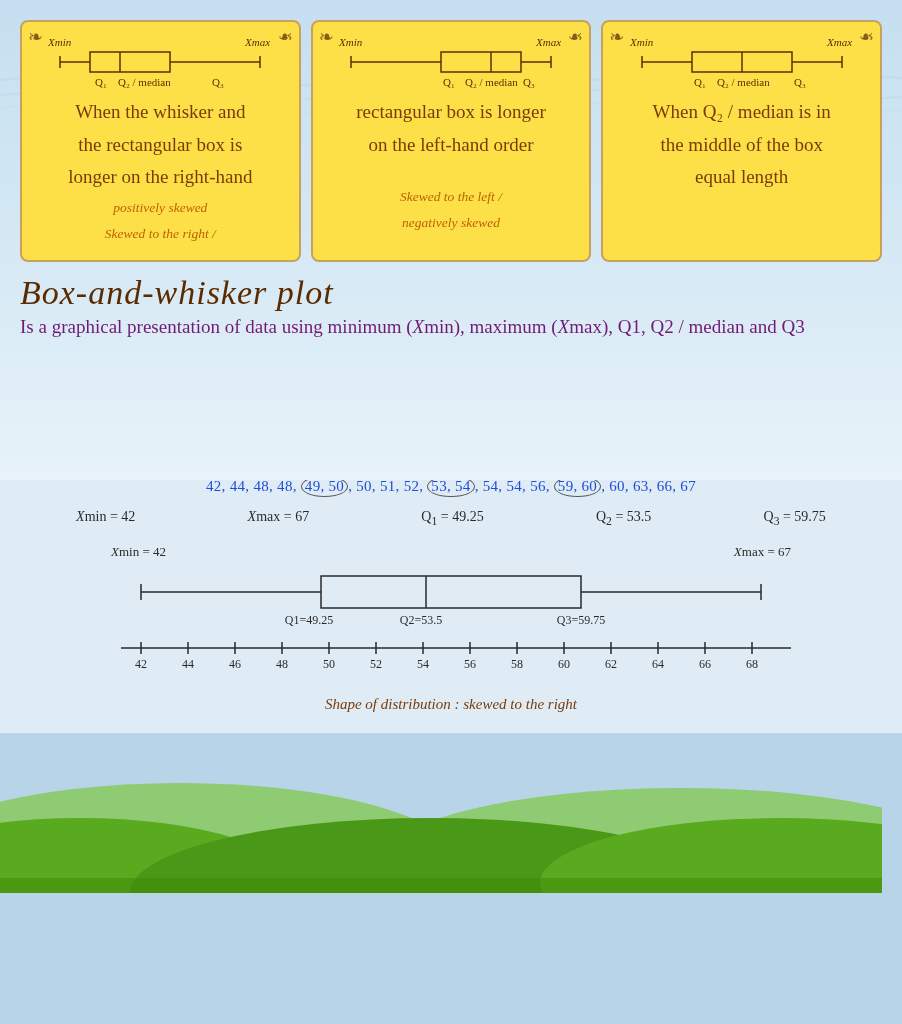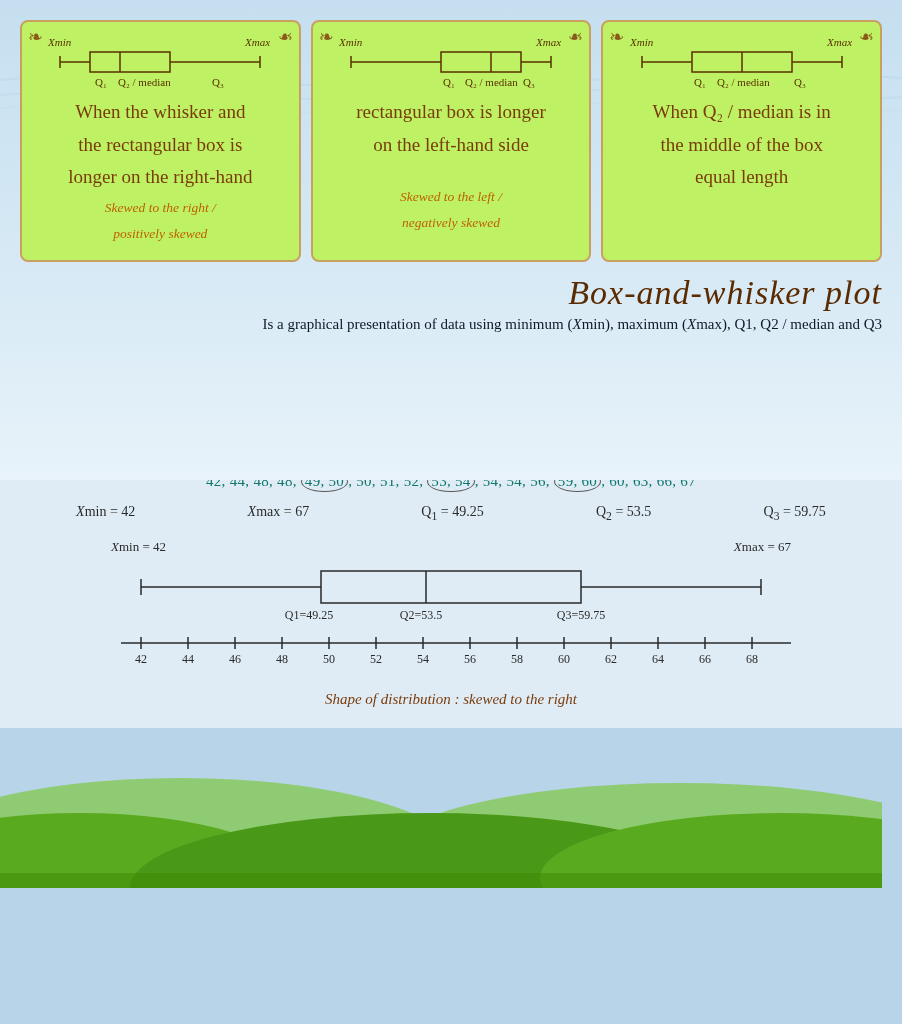--- a/index.html
+++ b/index.html
@@ -36,7 +36,7 @@
     }
 
     .scroll-card {
-      background: #bef264;
+      background: #fde047;
       border: 2px solid #c8a060;
       border-radius: 8px;
       padding: 12px 10px;

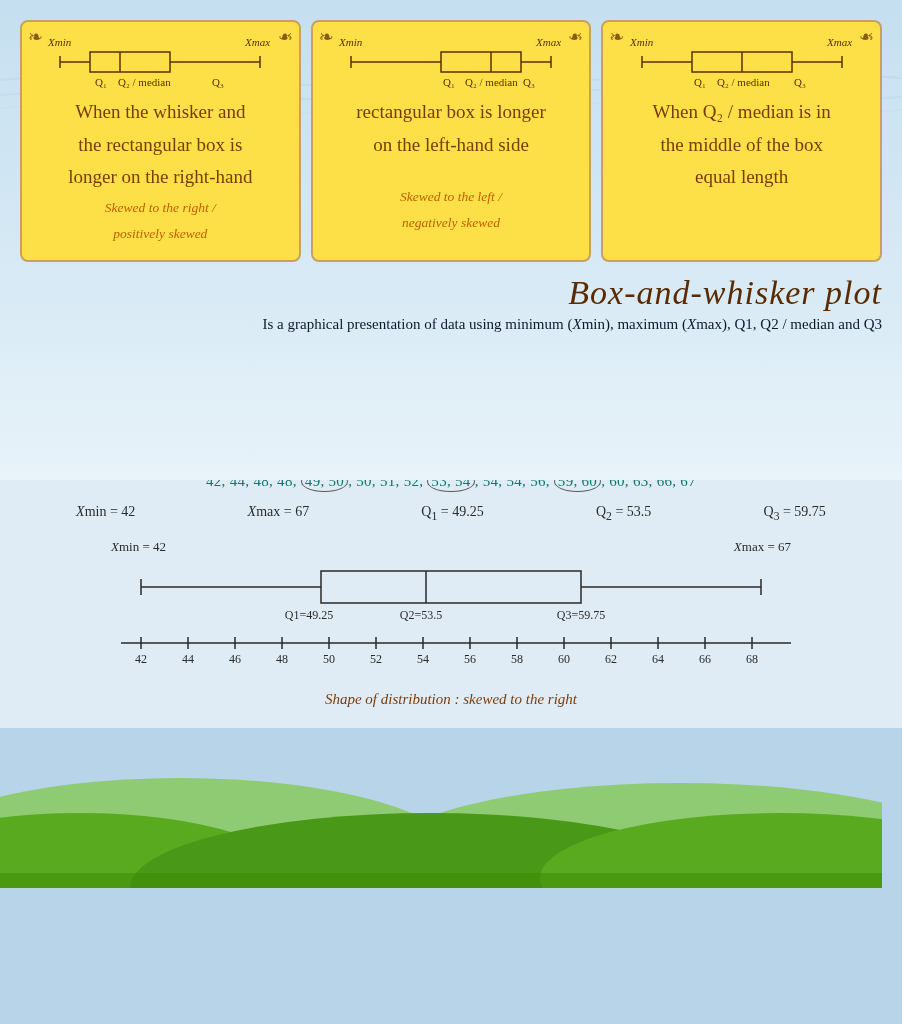--- a/index.html
+++ b/index.html
@@ -264,7 +264,7 @@
         <text x="192" y="52" font-size="11" fill="#5a3000">Q₃</text>
       </svg>
       <p>rectangular box is longer</p>
-      <p>on the left-hand side</p>
+      <p>on the left-hand order</p>
       <br>
       <p class="skew-label">Skewed to the left /</p>
       <p class="skew-label">negatively skewed</p>

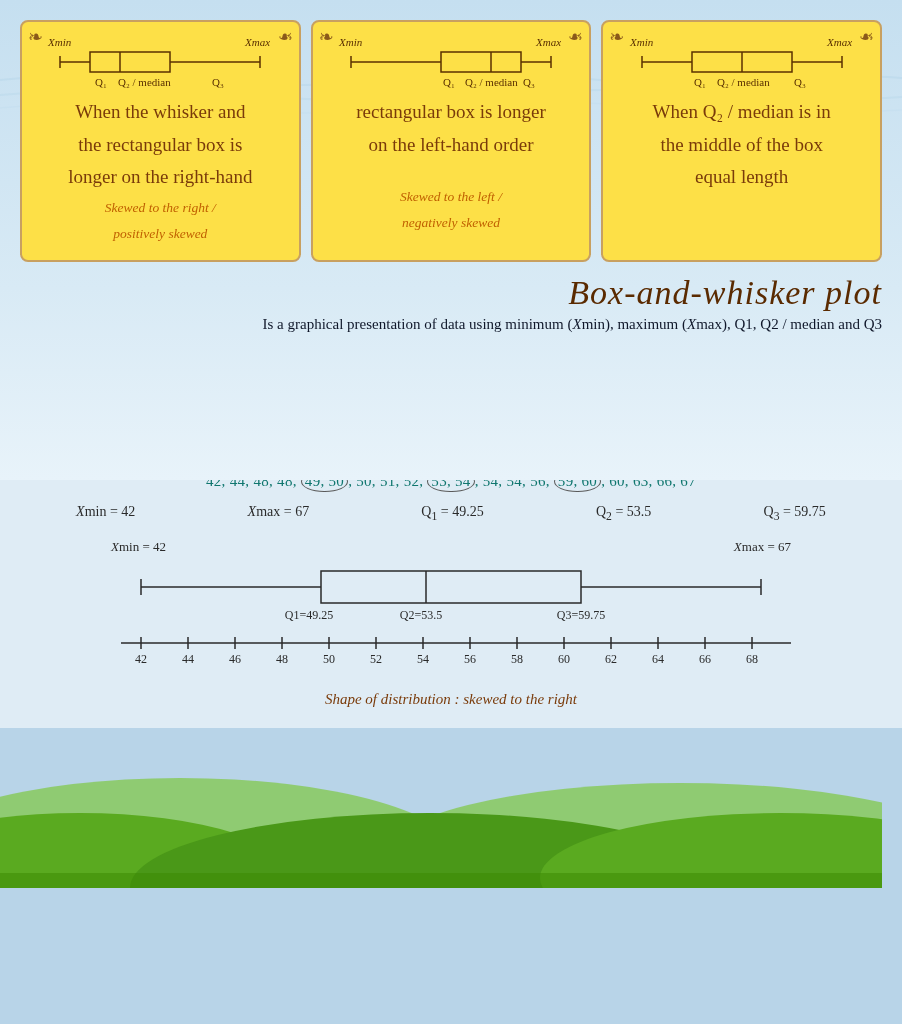--- a/index.html
+++ b/index.html
@@ -240,8 +240,8 @@
       <p>When the whisker and</p>
       <p>the rectangular box is</p>
       <p>longer on the right-hand</p>
+      <p class="skew-label">positively skewed</p>
       <p class="skew-label">Skewed to the right /</p>
-      <p class="skew-label">positively skewed</p>
     </div>
 
     <div class="scroll-card">

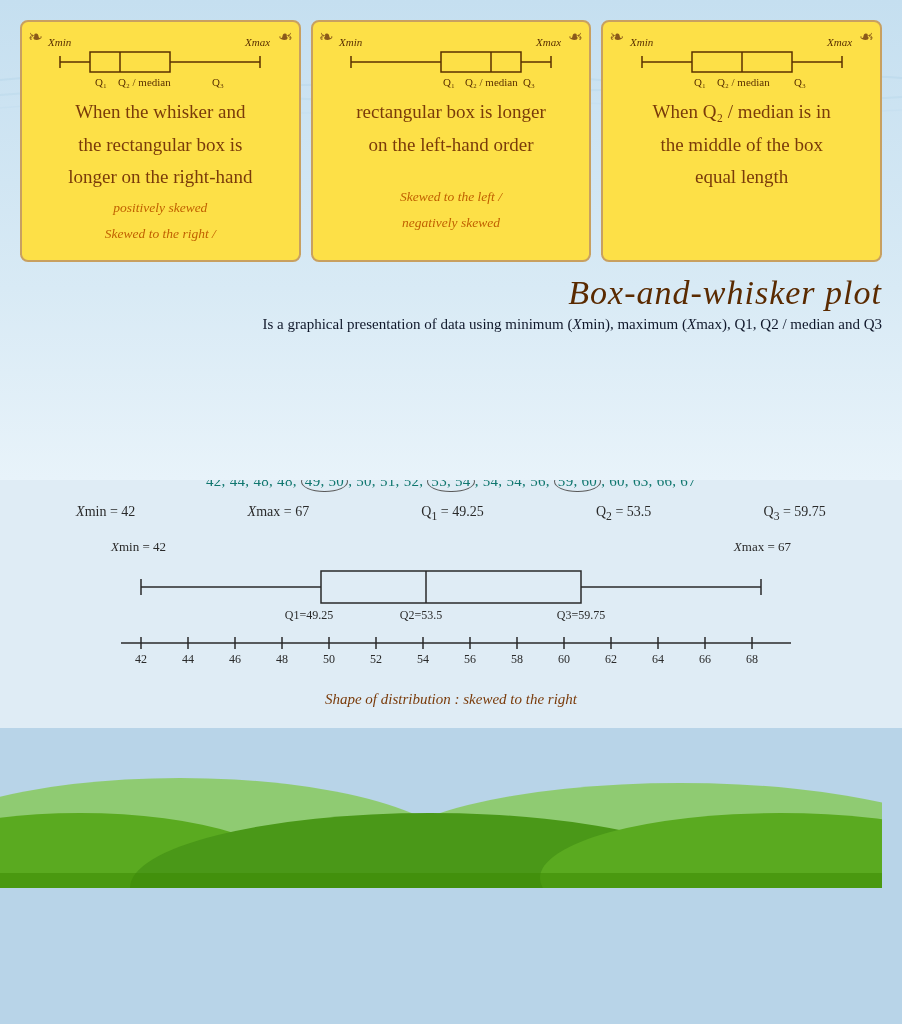--- a/index.html
+++ b/index.html
@@ -76,7 +76,7 @@
 
     
     .title-section {
-      text-align: right;
+      text-align: left;
       margin: 8px 0 0 0;
     }
 

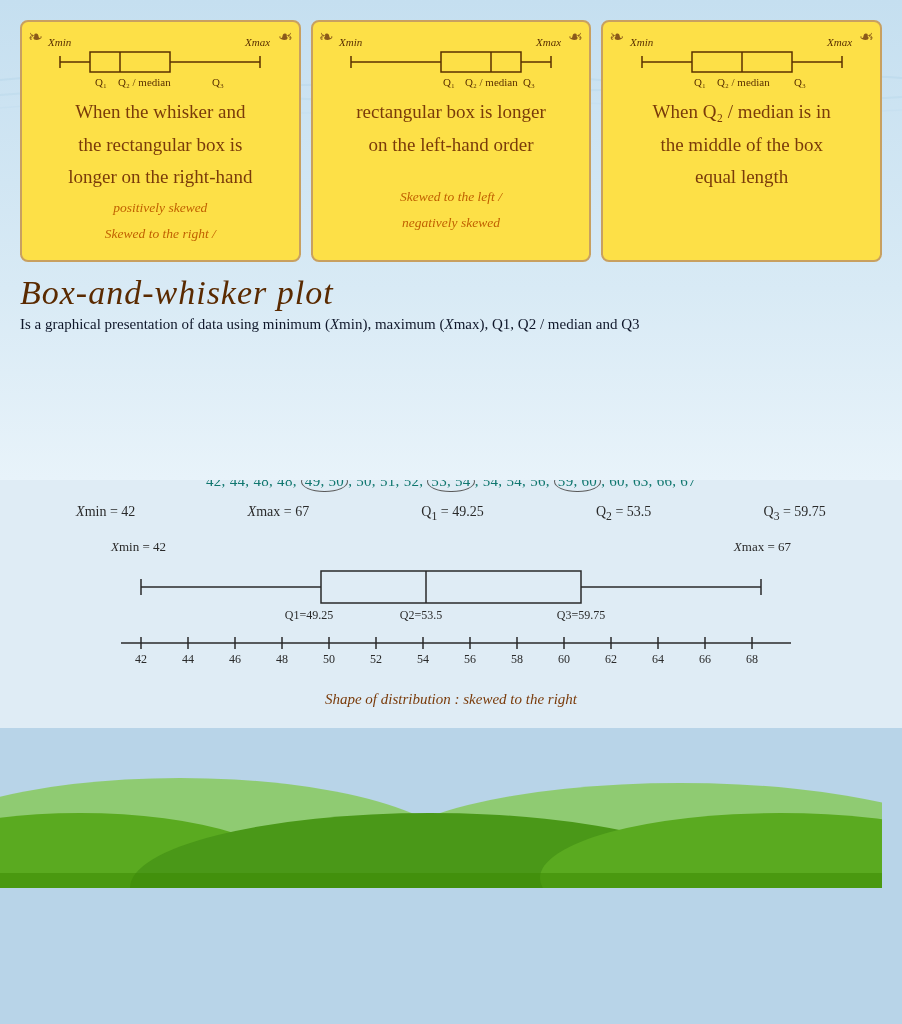--- a/index.html
+++ b/index.html
@@ -89,8 +89,8 @@
     }
 
     .subtitle {
-      font-size: 15px;
-      color: #0f172a;
+      font-size: 19px;
+      color: #701a75;
       margin: 4px 0;
     }
 

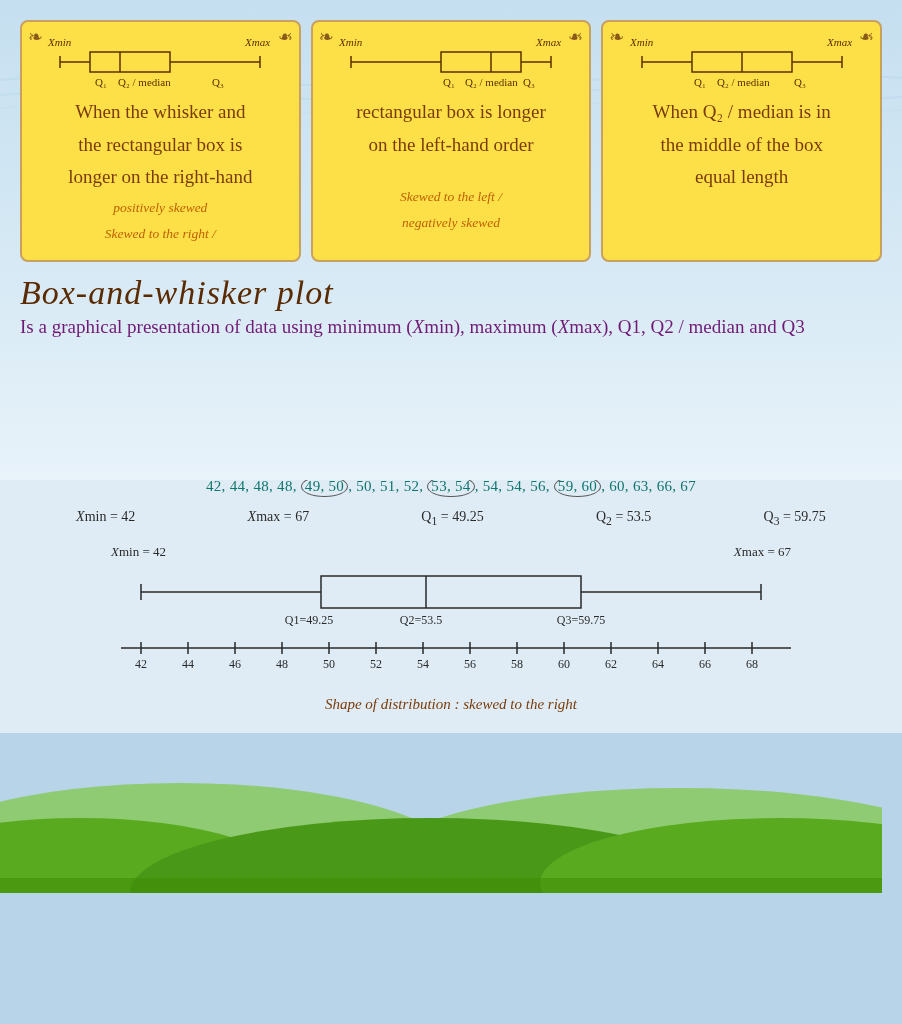--- a/index.html
+++ b/index.html
@@ -140,7 +140,7 @@
     .data-sequence {
       text-align: center;
       font-size: 15px;
-      color: #0f766e;
+      color: #1d4ed8;
       margin: 6px 0 12px 0;
       letter-spacing: 0.3px;
     }

